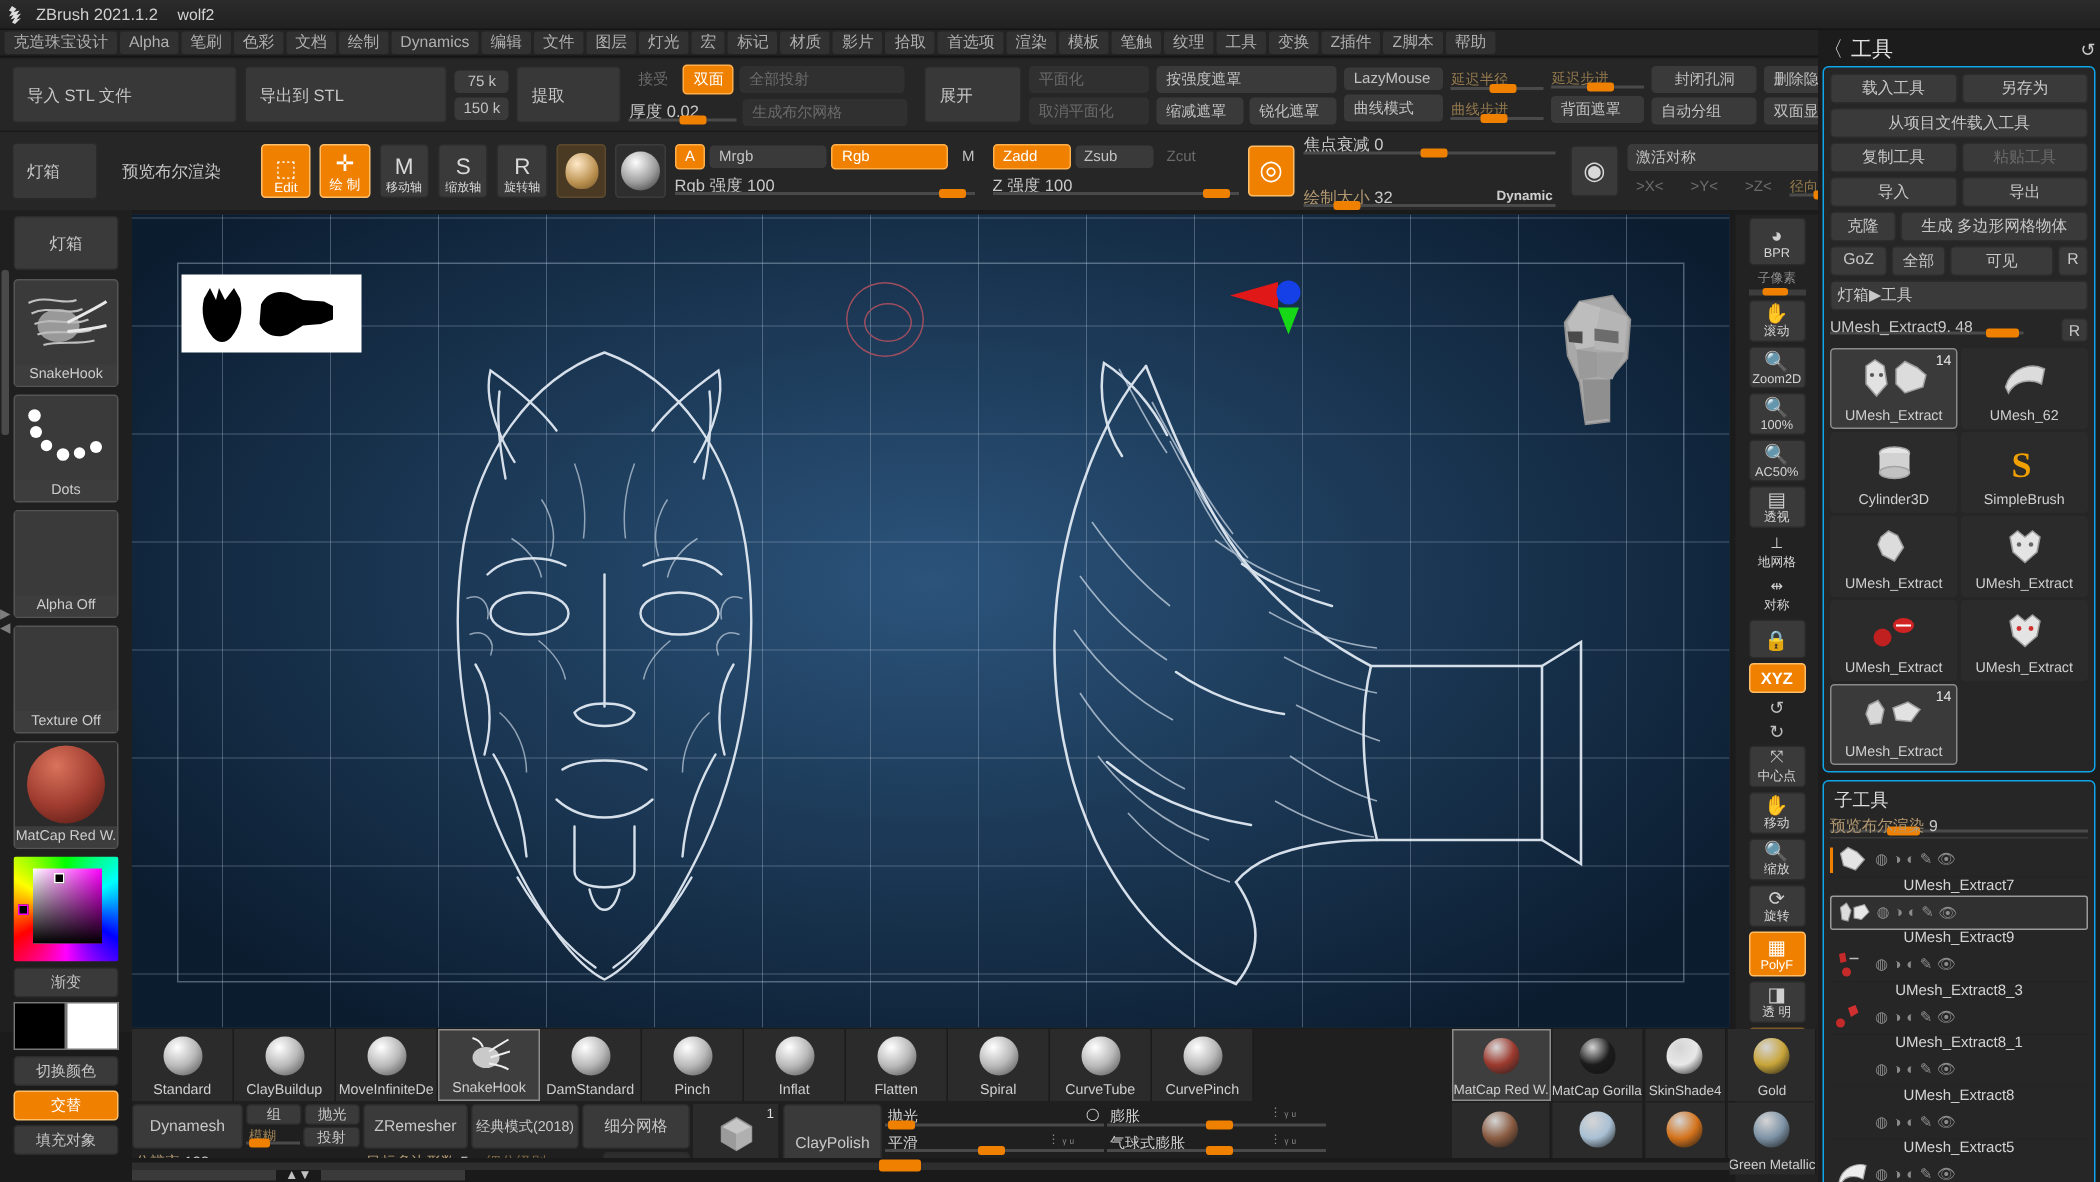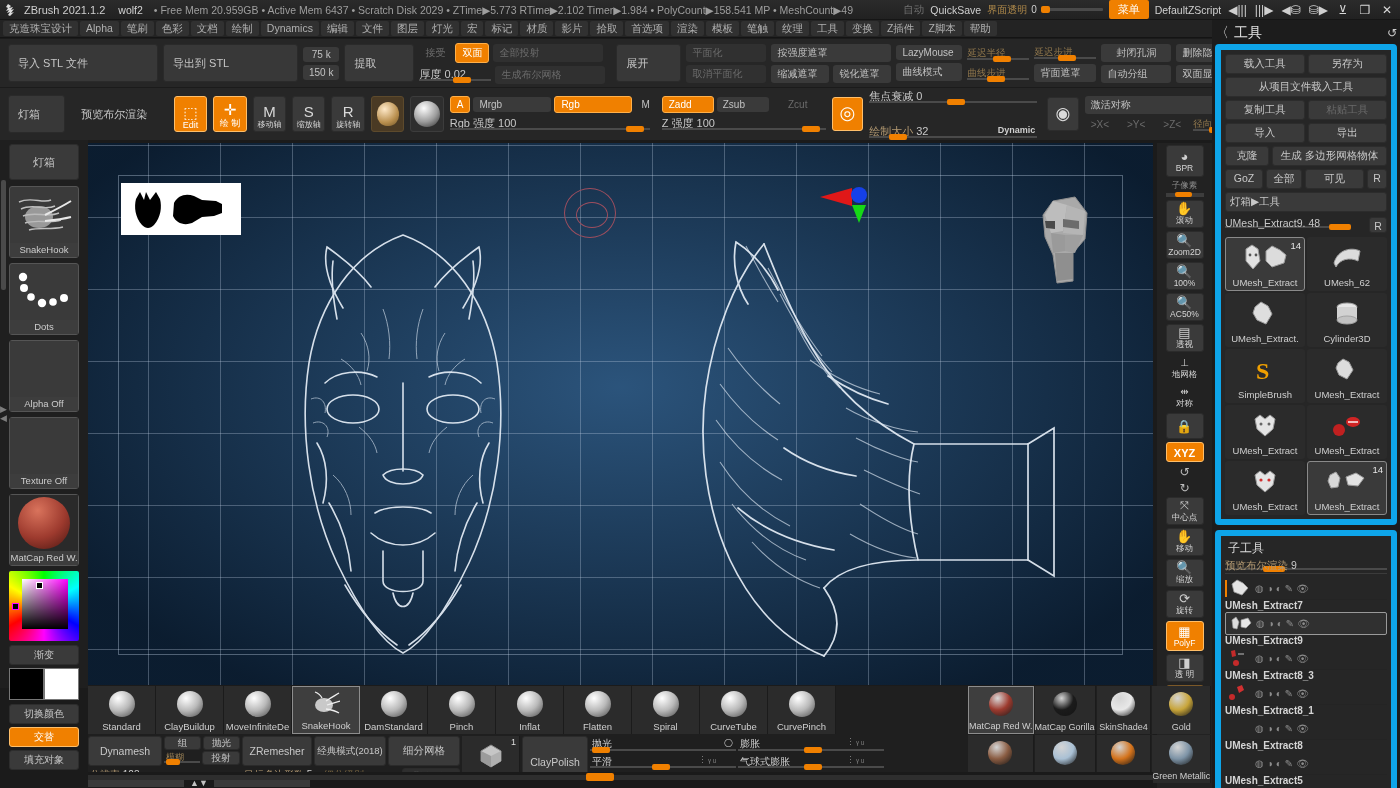--- a/index.html
+++ b/index.html
@@ -193,7 +193,6 @@
     </div>
     <div class="tb-ver">ZBrush 2021.1.2</div>
     <div class="tb-doc">wolf2</div>
-    <div class="tb-stats">• Free Mem 20.959GB • Active Mem 6437 • Scratch Disk 2029 • ZTime▶5.773 RTime▶2.102 Timer▶1.984 • PolyCount▶158.541 MP • MeshCount▶49</div>
     <div class="tb-right">
       <div class="tb-dim">自动</div>
       <div class="tb-qs">QuickSave</div>

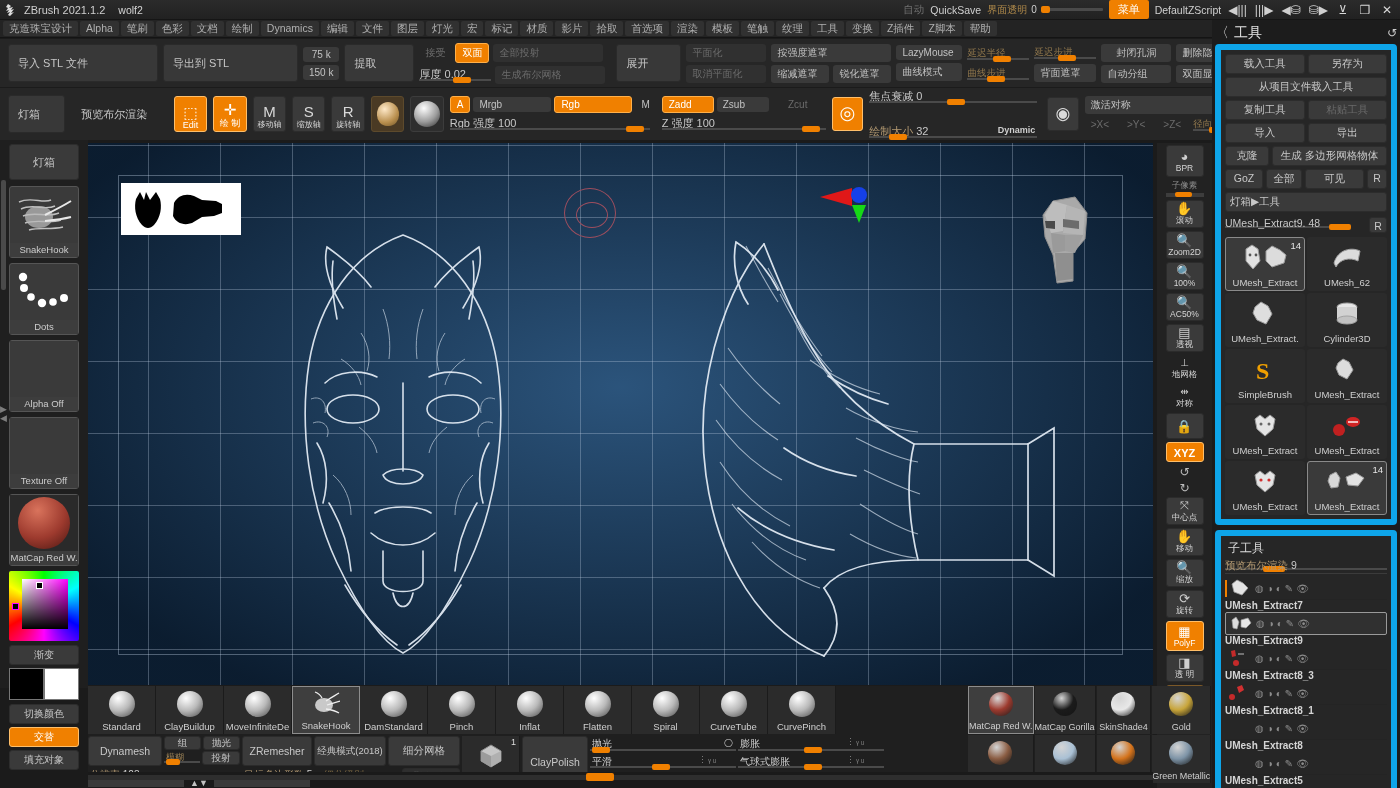--- a/index.html
+++ b/index.html
@@ -193,24 +193,6 @@
     </div>
     <div class="tb-ver">ZBrush 2021.1.2</div>
     <div class="tb-doc">wolf2</div>
-    <div class="tb-right">
-      <div class="tb-dim">自动</div>
-      <div class="tb-qs">QuickSave</div>
-      <div class="tb-slidewrap">
-        <span style="color:#b08a4a;font-size:10px">界面透明</span>
-        <span style="color:#cfcfcf;font-size:10px">0</span>
-        <span class="mini-slider"></span>
-      </div>
-      <div class="tb-menu">菜单</div>
-      <div class="tb-zscript">DefaultZScript</div>
-      <div class="tb-icon">◀|||</div>
-      <div class="tb-icon">|||▶</div>
-      <div class="tb-icon">◀⛁</div>
-      <div class="tb-icon">⛁▶</div>
-      <div class="win-btn">⊻</div>
-      <div class="win-btn">❐</div>
-      <div class="win-btn">✕</div>
-    </div>
   </div>
 
   <div class="menubar" id="menubar">

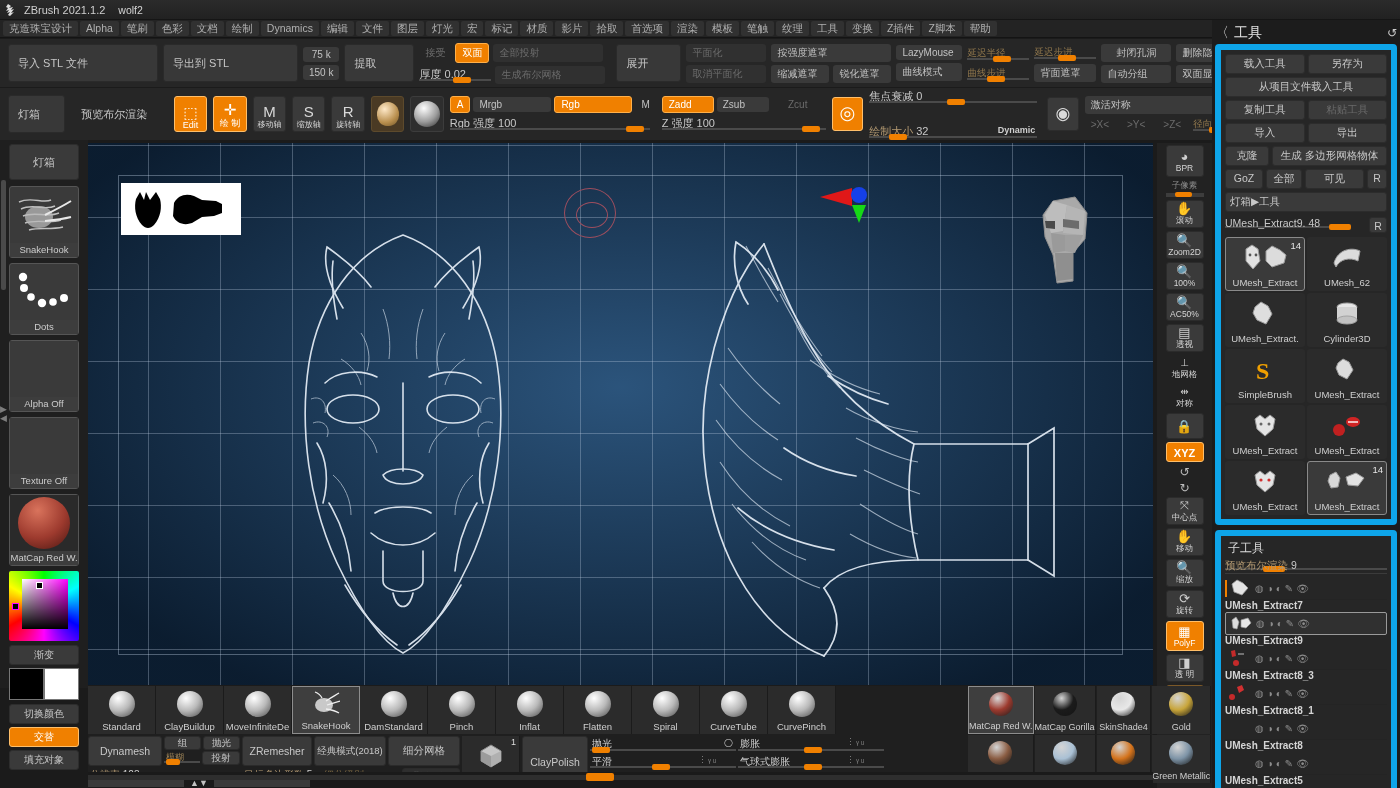--- a/index.html
+++ b/index.html
@@ -130,7 +130,7 @@
   .rp-head { display:flex; align-items:center; height:22px; color:#e2e2e2; font-size:14px; gap:5px; }
   .rp-head .zl { color:#cdcdcd; font-size:14px; }
   .rp-head .undo { margin-left:auto; color:#c9c9c9; font-size:12px; }
-  .rp-box { background:#262626; border:6px solid #0ea5e9; border-radius:4px; padding:4px; margin-bottom:5px; }
+  .rp-box { background:#262626; border:1px solid #0ea5e9; border-radius:4px; padding:4px; margin-bottom:5px; }
   .rp-row { display:flex; gap:3px; margin-bottom:3px; }
   .rp-btn { flex:1; background:#3a3a3a; border:1px solid #2c2c2c; border-radius:3px; color:#c8c8c8; font-size:10.5px; padding:2px 4px; text-align:center; white-space:nowrap; overflow:hidden;}
   .rp-btn.dim { color:#6a6a6a; }

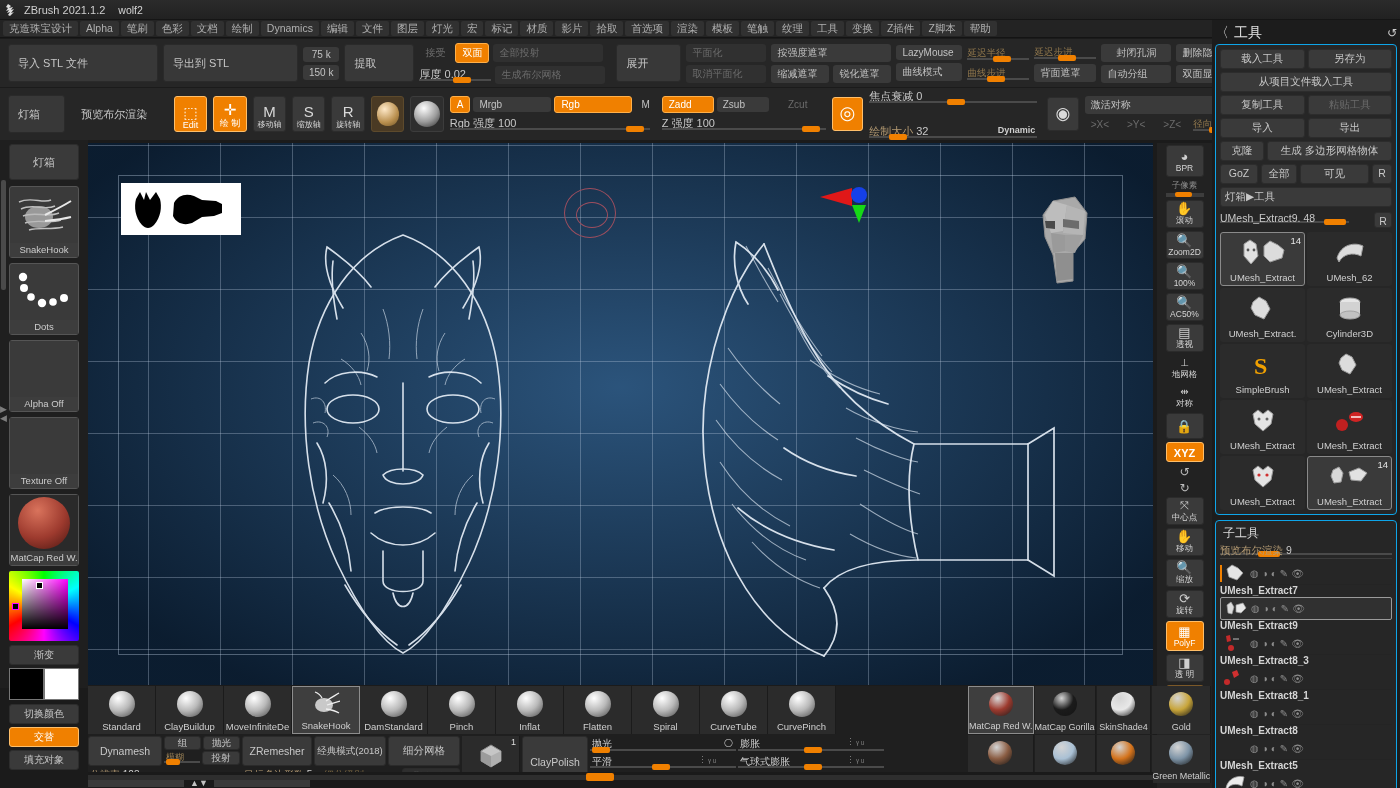--- a/index.html
+++ b/index.html
@@ -341,7 +341,7 @@
       <div style="display:flex;gap:3px;align-items:center">
         <div class="tb-chip on" style="width:52px;text-align:left">Zadd</div>
         <div class="tb-chip" style="width:52px;text-align:left">Zsub</div>
-        <div class="tb-chip off" style="width:52px;text-align:center;background:transparent">Zcut</div>
+        <div class="tb-chip off" style="width:52px;text-align:left;background:transparent">Zcut</div>
       </div>
       <div class="sliderbox" style="width:164px">
         <span class="lb"><span>Z 强度</span>

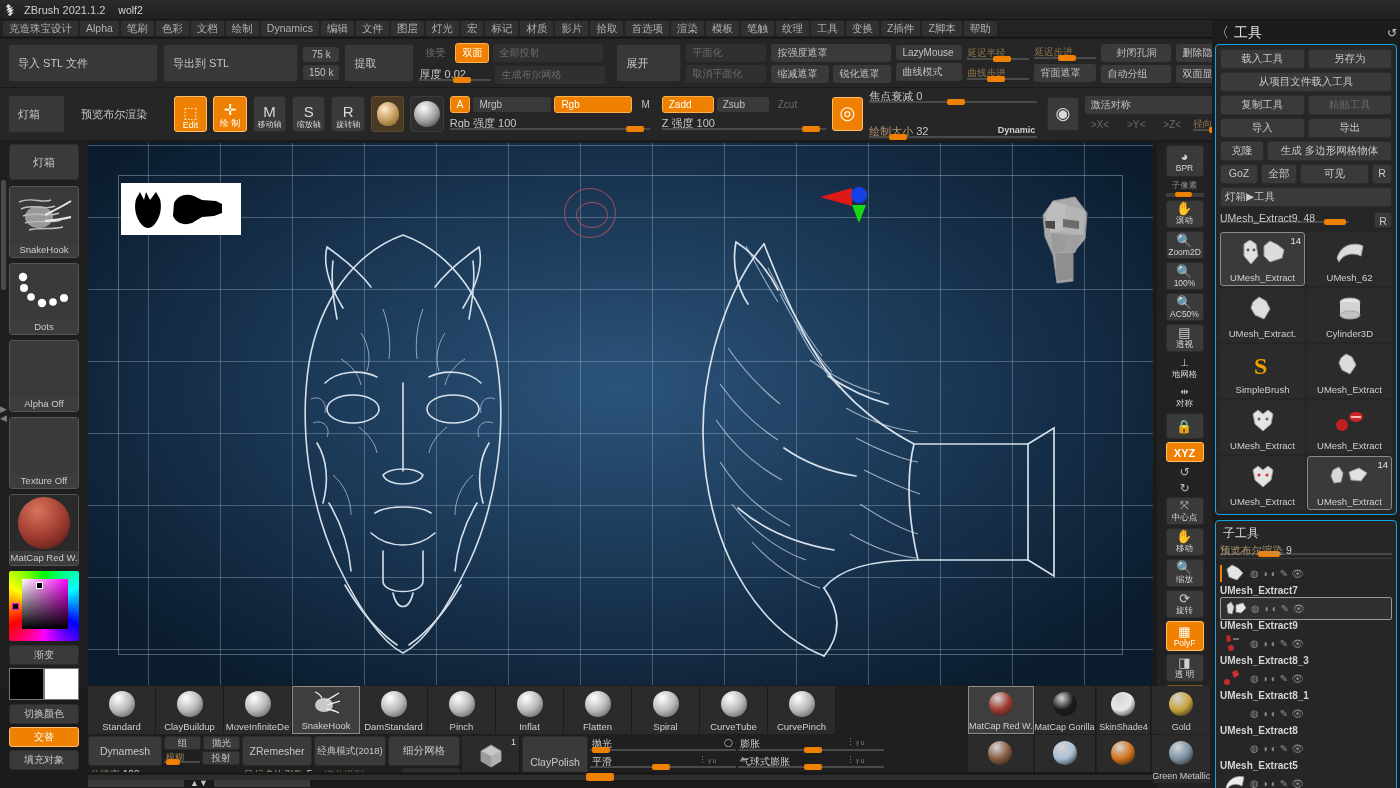--- a/index.html
+++ b/index.html
@@ -711,14 +711,6 @@
           <div class="tool-cell">
             <div class="tc-img">
               <svg width="30" height="28" viewBox="0 0 30 28">
-                <polygon points="5,7 11,2 18,6 22,14 16,24 7,20 3,13" fill="#dedede" stroke="#9b9b9b"></polygon>
-              </svg>
-            </div>
-            <div class="tc-cap">UMesh_Extract.</div>
-          </div>
-          <div class="tool-cell">
-            <div class="tc-img">
-              <svg width="30" height="28" viewBox="0 0 30 28">
                 <ellipse cx="15" cy="7" rx="10" ry="4" fill="#e6e6e6" stroke="#a3a3a3"></ellipse>
                 <rect x="5" y="7" width="20" height="13" fill="#d2d2d2"></rect>
                 <ellipse cx="15" cy="20" rx="10" ry="4" fill="#c2c2c2" stroke="#a3a3a3"></ellipse>

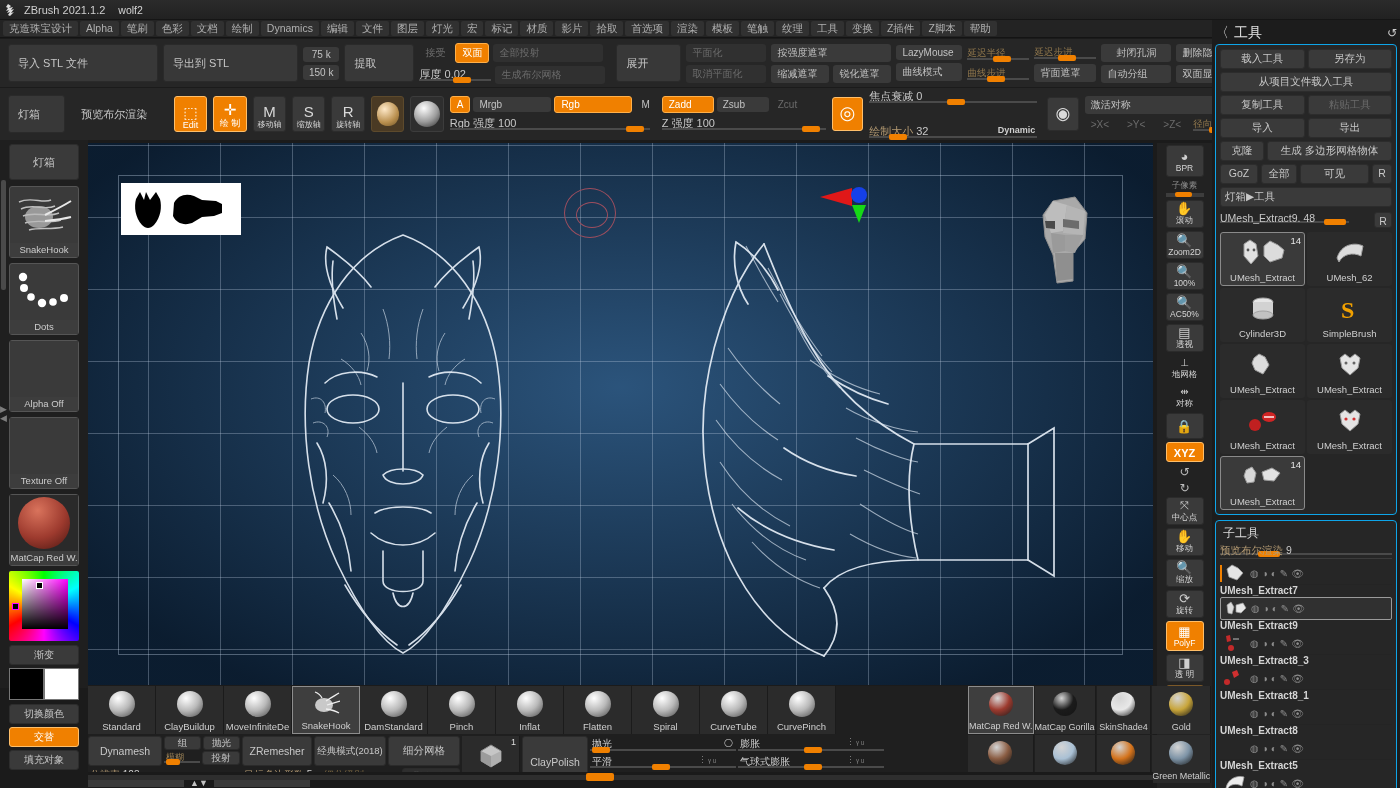--- a/index.html
+++ b/index.html
@@ -155,7 +155,7 @@
   .st-thumb { width:22px; height:20px; display:flex; align-items:center; justify-content:center; }
   .st-icons { display:flex; gap:3px; align-items:center; margin-left:2px; }
   .st-icons span { color:#8c8c8c; font-size:10px; }
-  .st-name { font-size:10px; color:#d5d5d5; text-align:left; width:100%;font-weight:bold; }
+  .st-name { font-size:10px; color:#d5d5d5; text-align:center; width:100%; }
   .st-item { margin-bottom:1px; }
 
   

